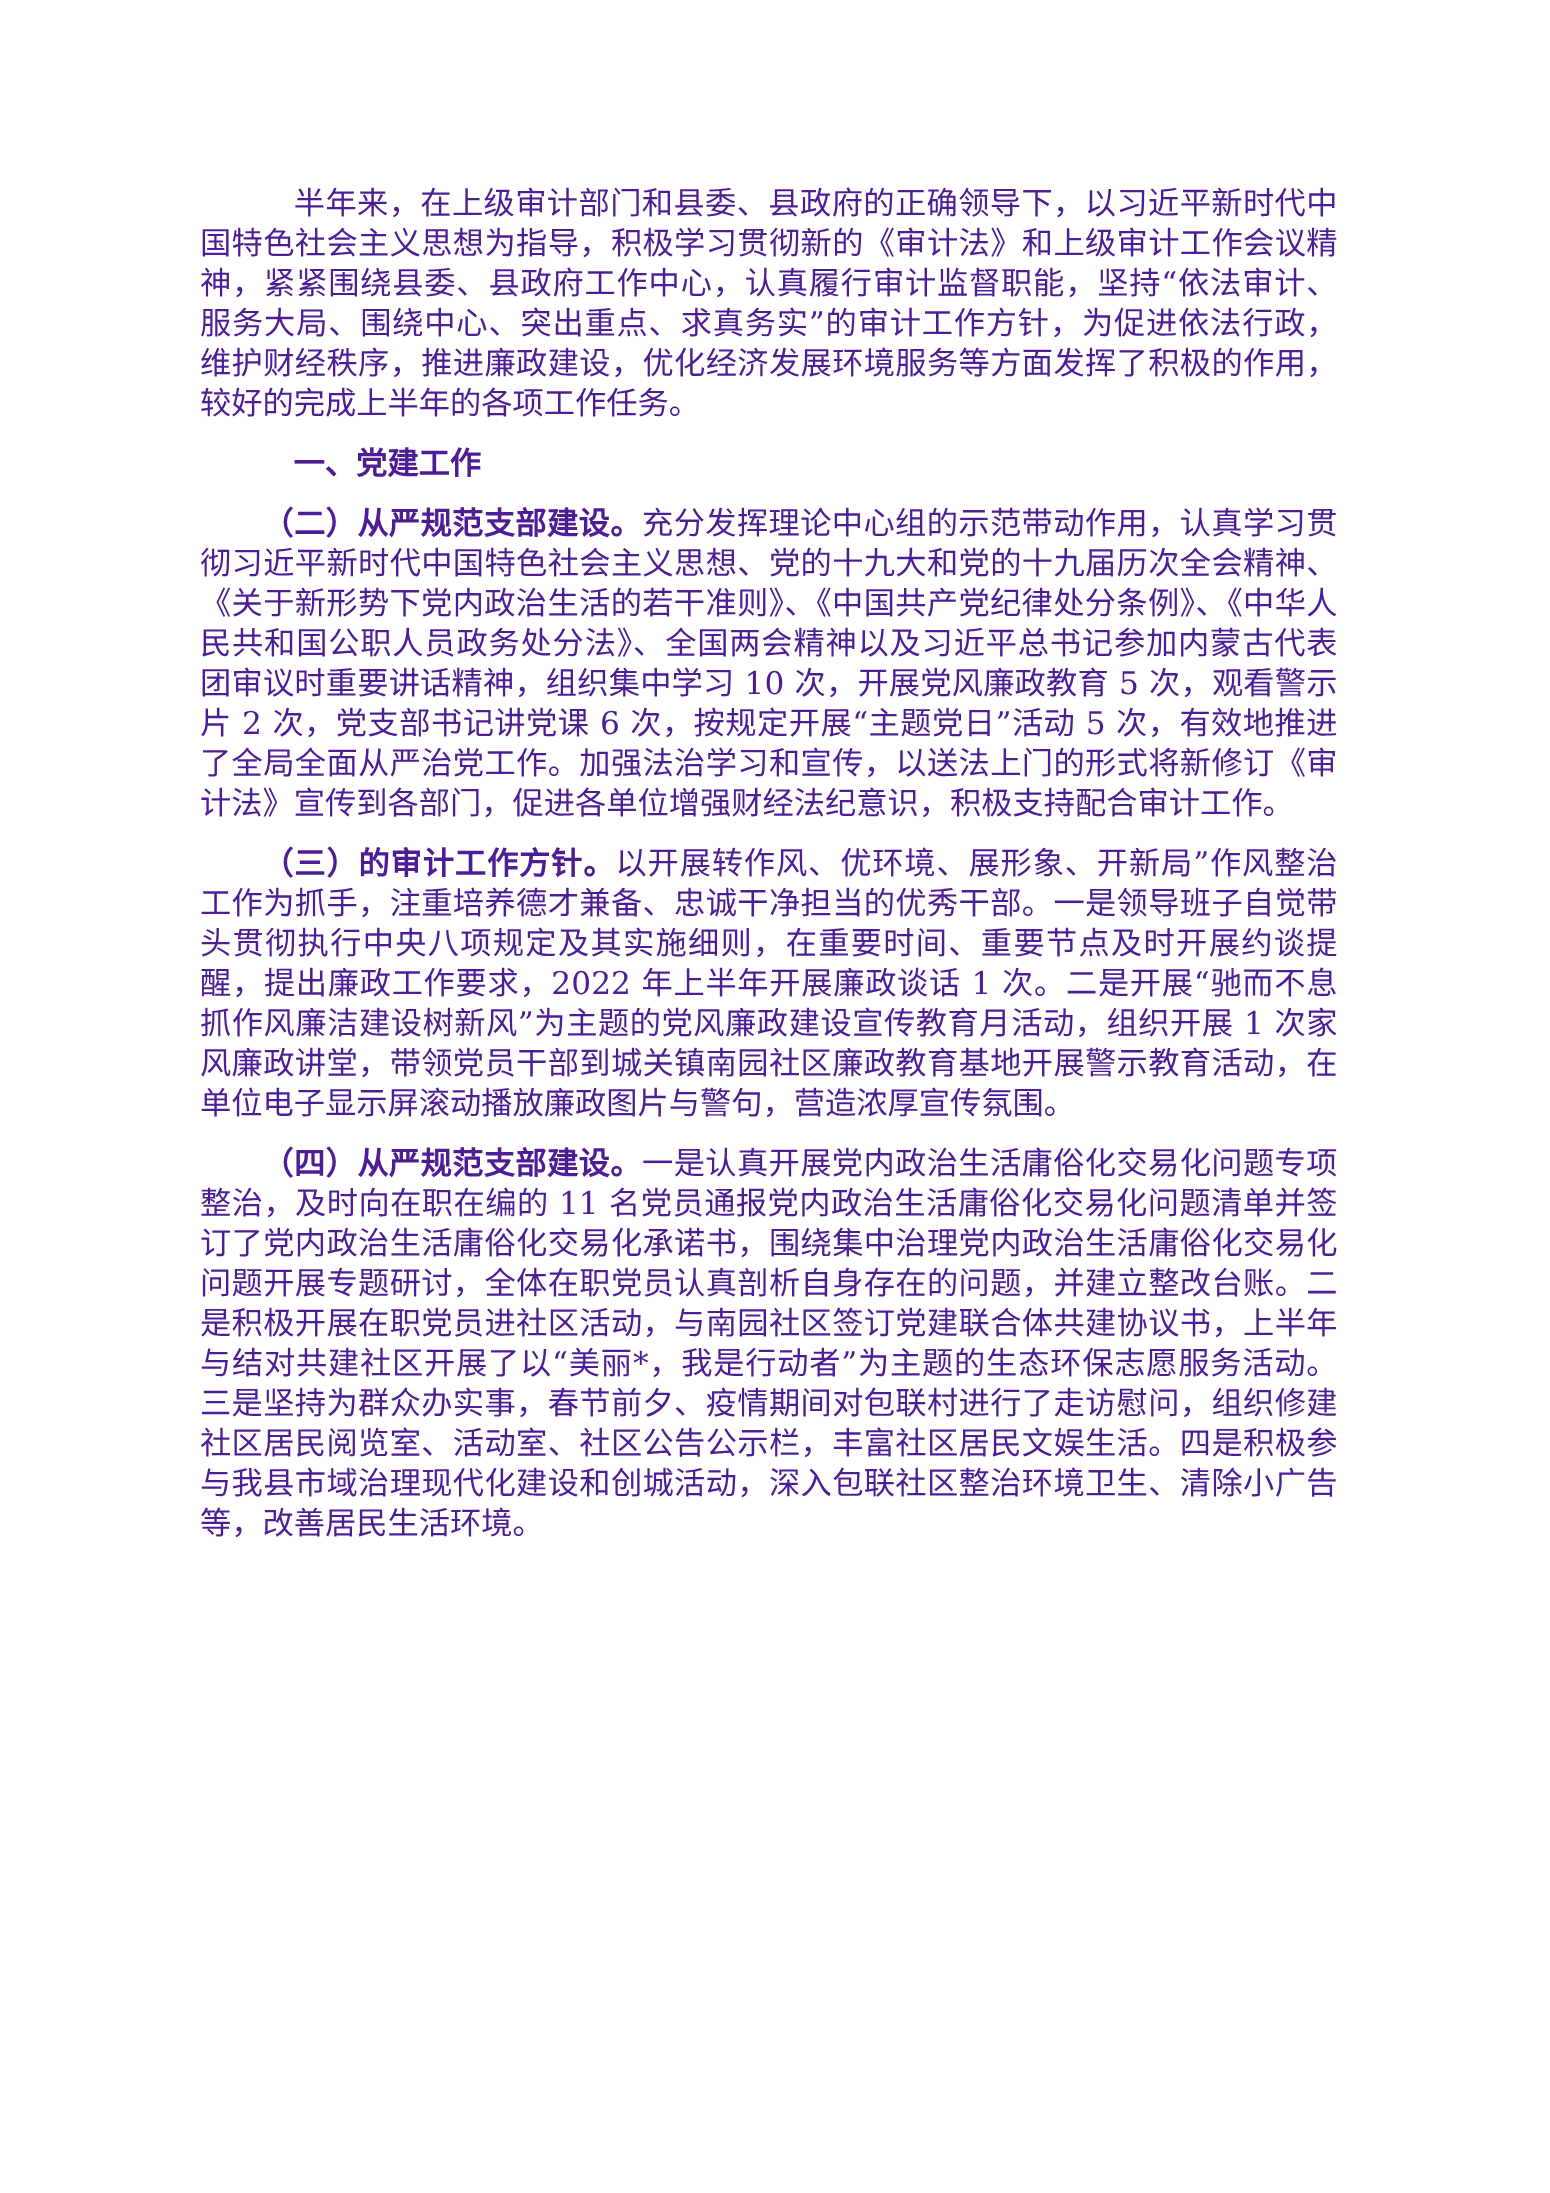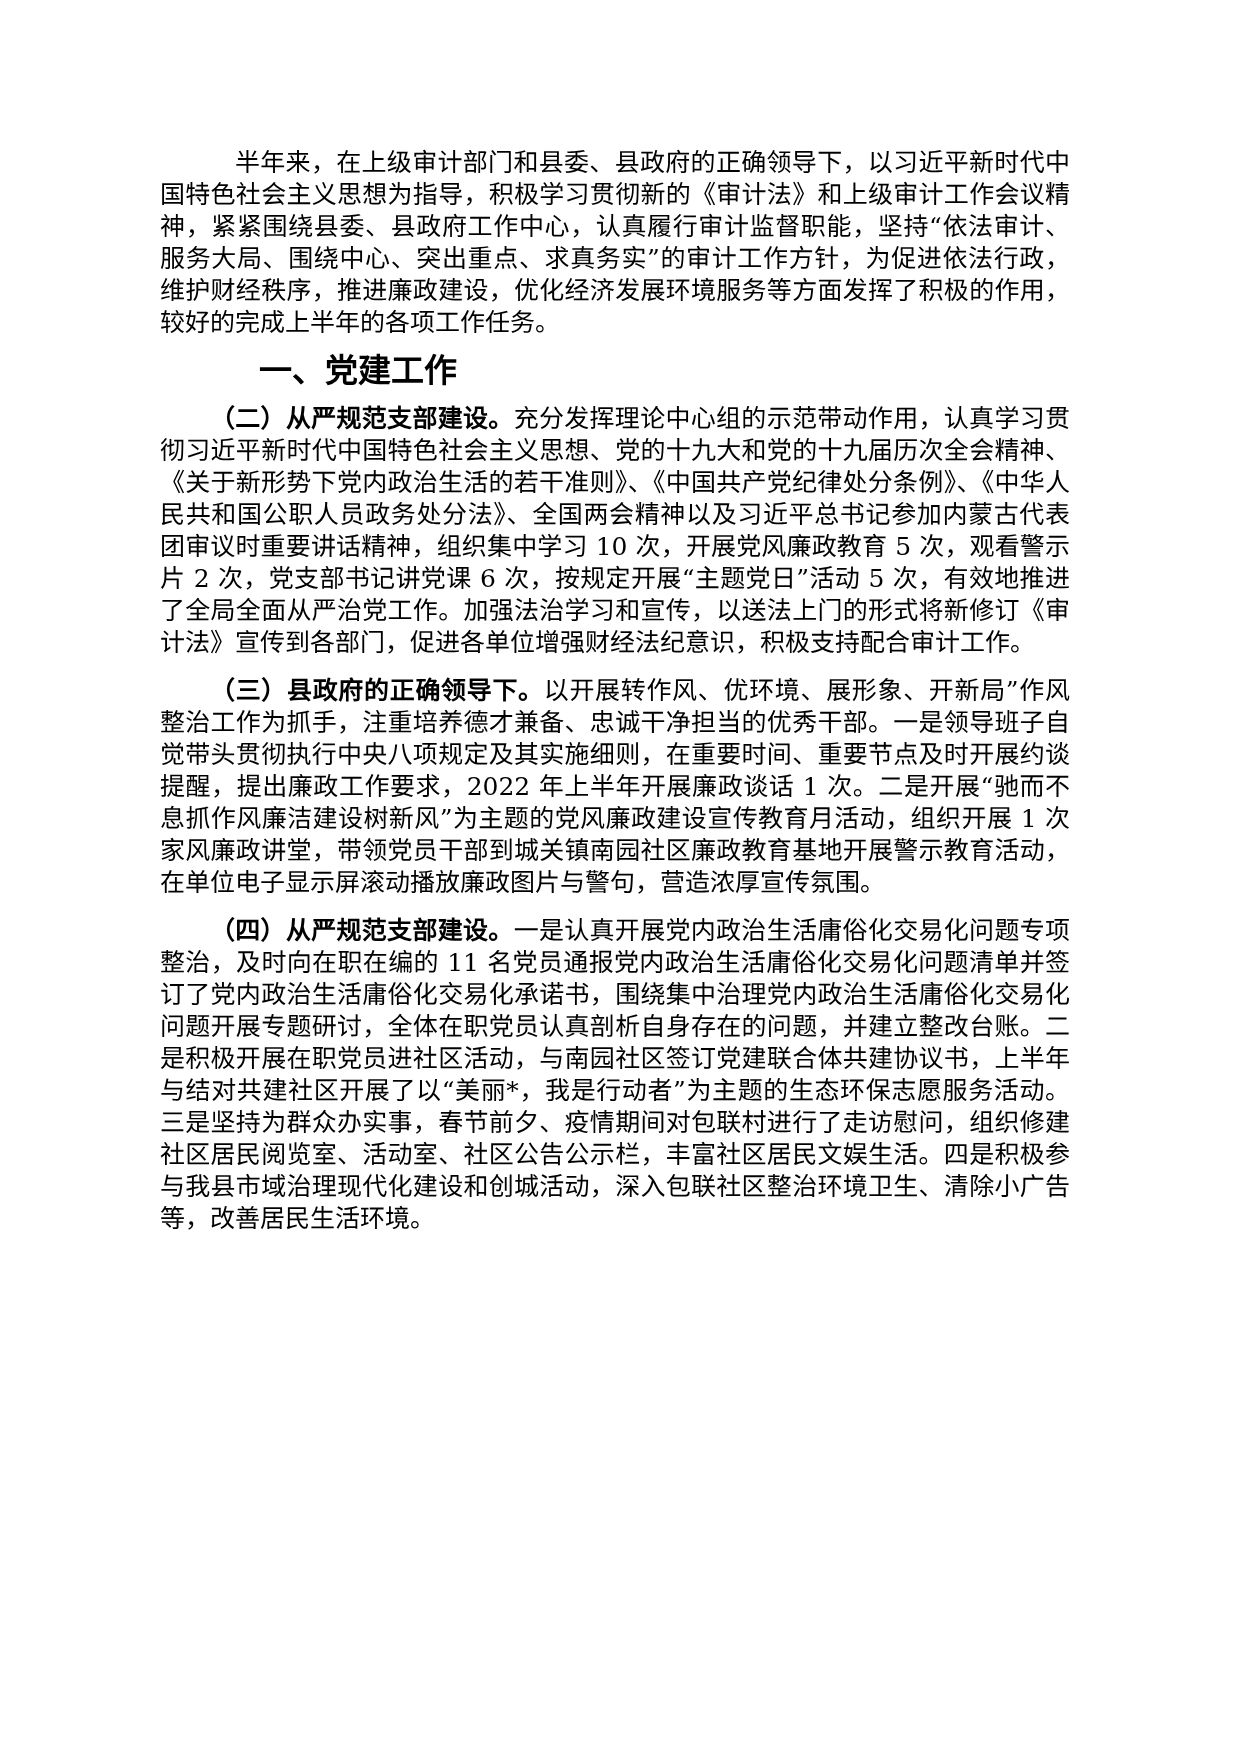--- a/index.html
+++ b/index.html
@@ -17,7 +17,7 @@
     padding: 147px 170px 0 160px;
     overflow: hidden;
     font-family: "DejaVu Serif", "Liberation Serif", serif;
-    color: #000000;
+    color: #4c1d95;
   }
   .doc-body {
     width: 100%;

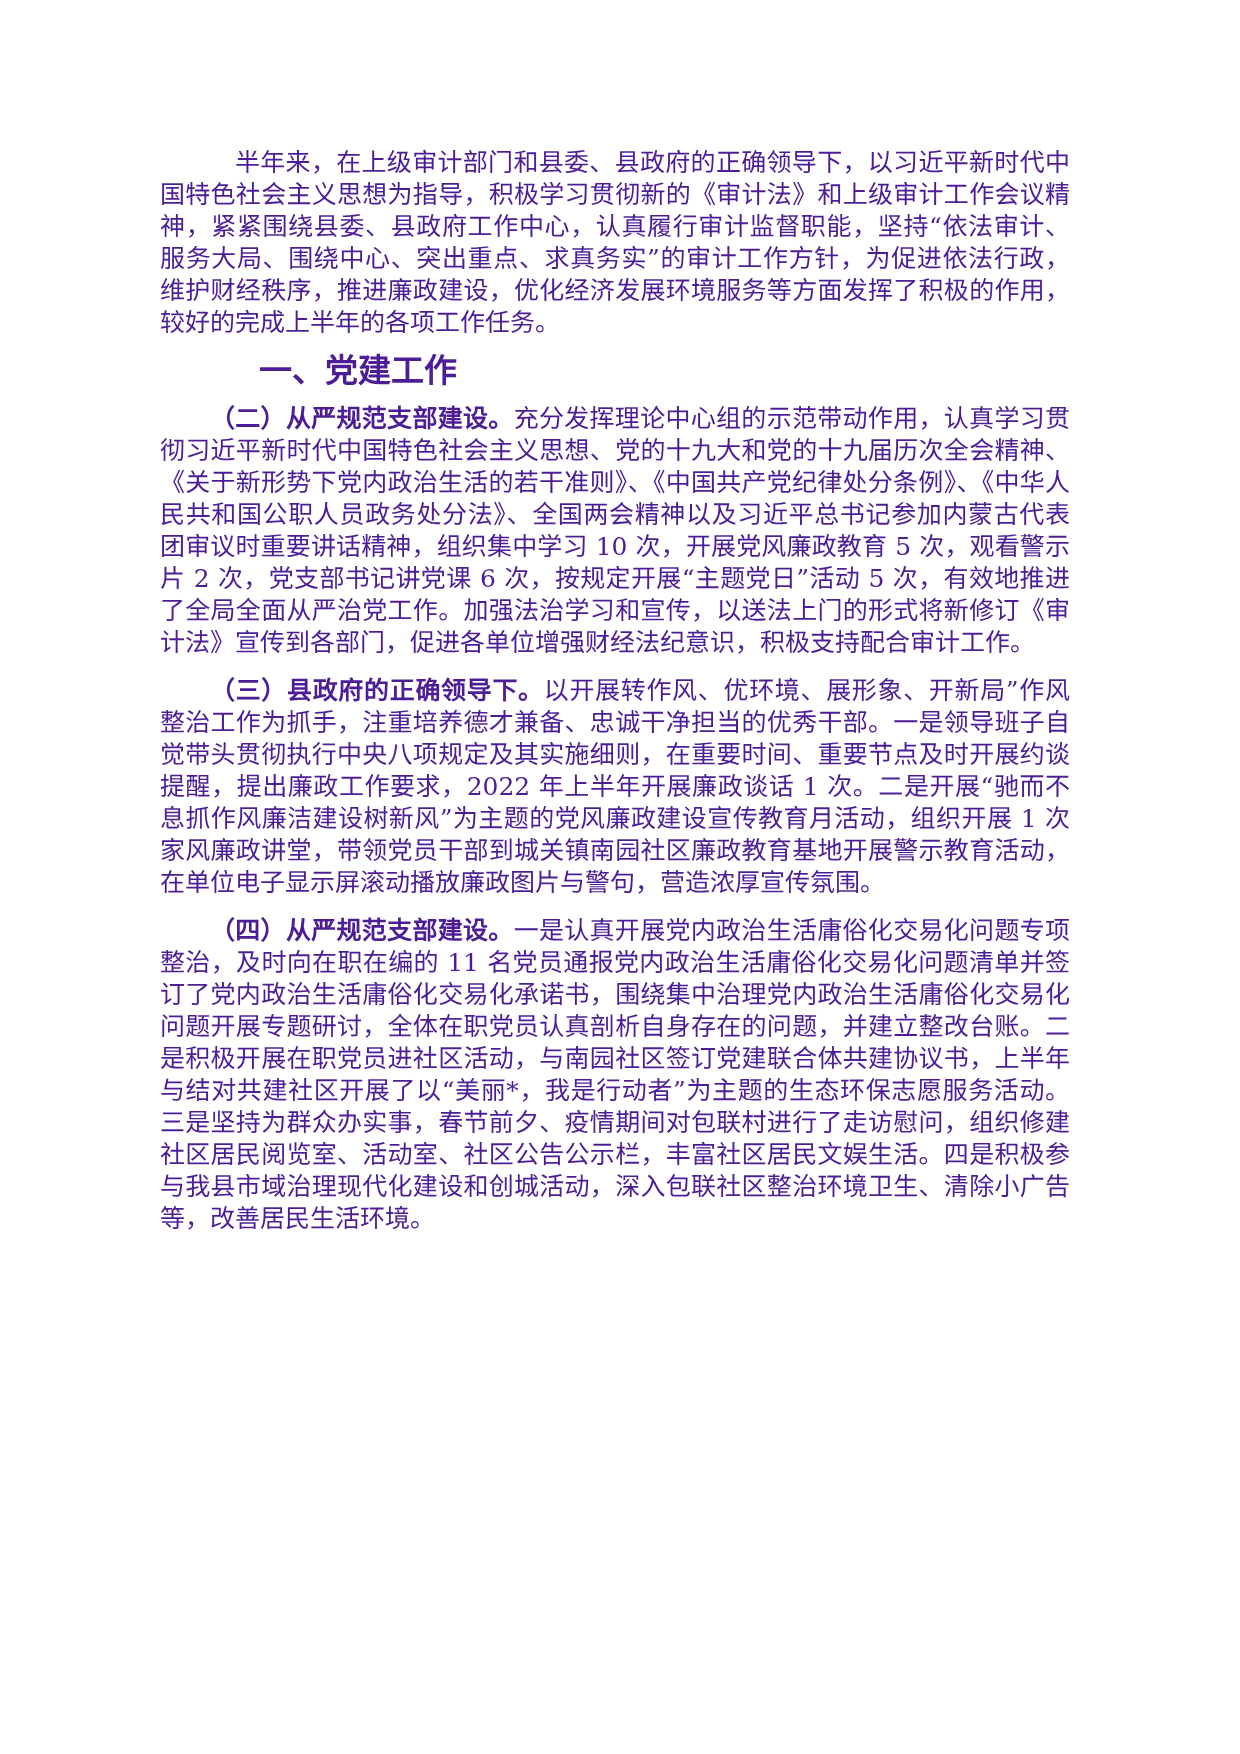--- a/index.html
+++ b/index.html
@@ -36,7 +36,7 @@
   }
   .heading {
     margin: 0 0 16px 0;
-    font-size: 33px;
+    font-size: 25px;
     line-height: 32px;
     font-weight: bold;
     text-indent: 3em;

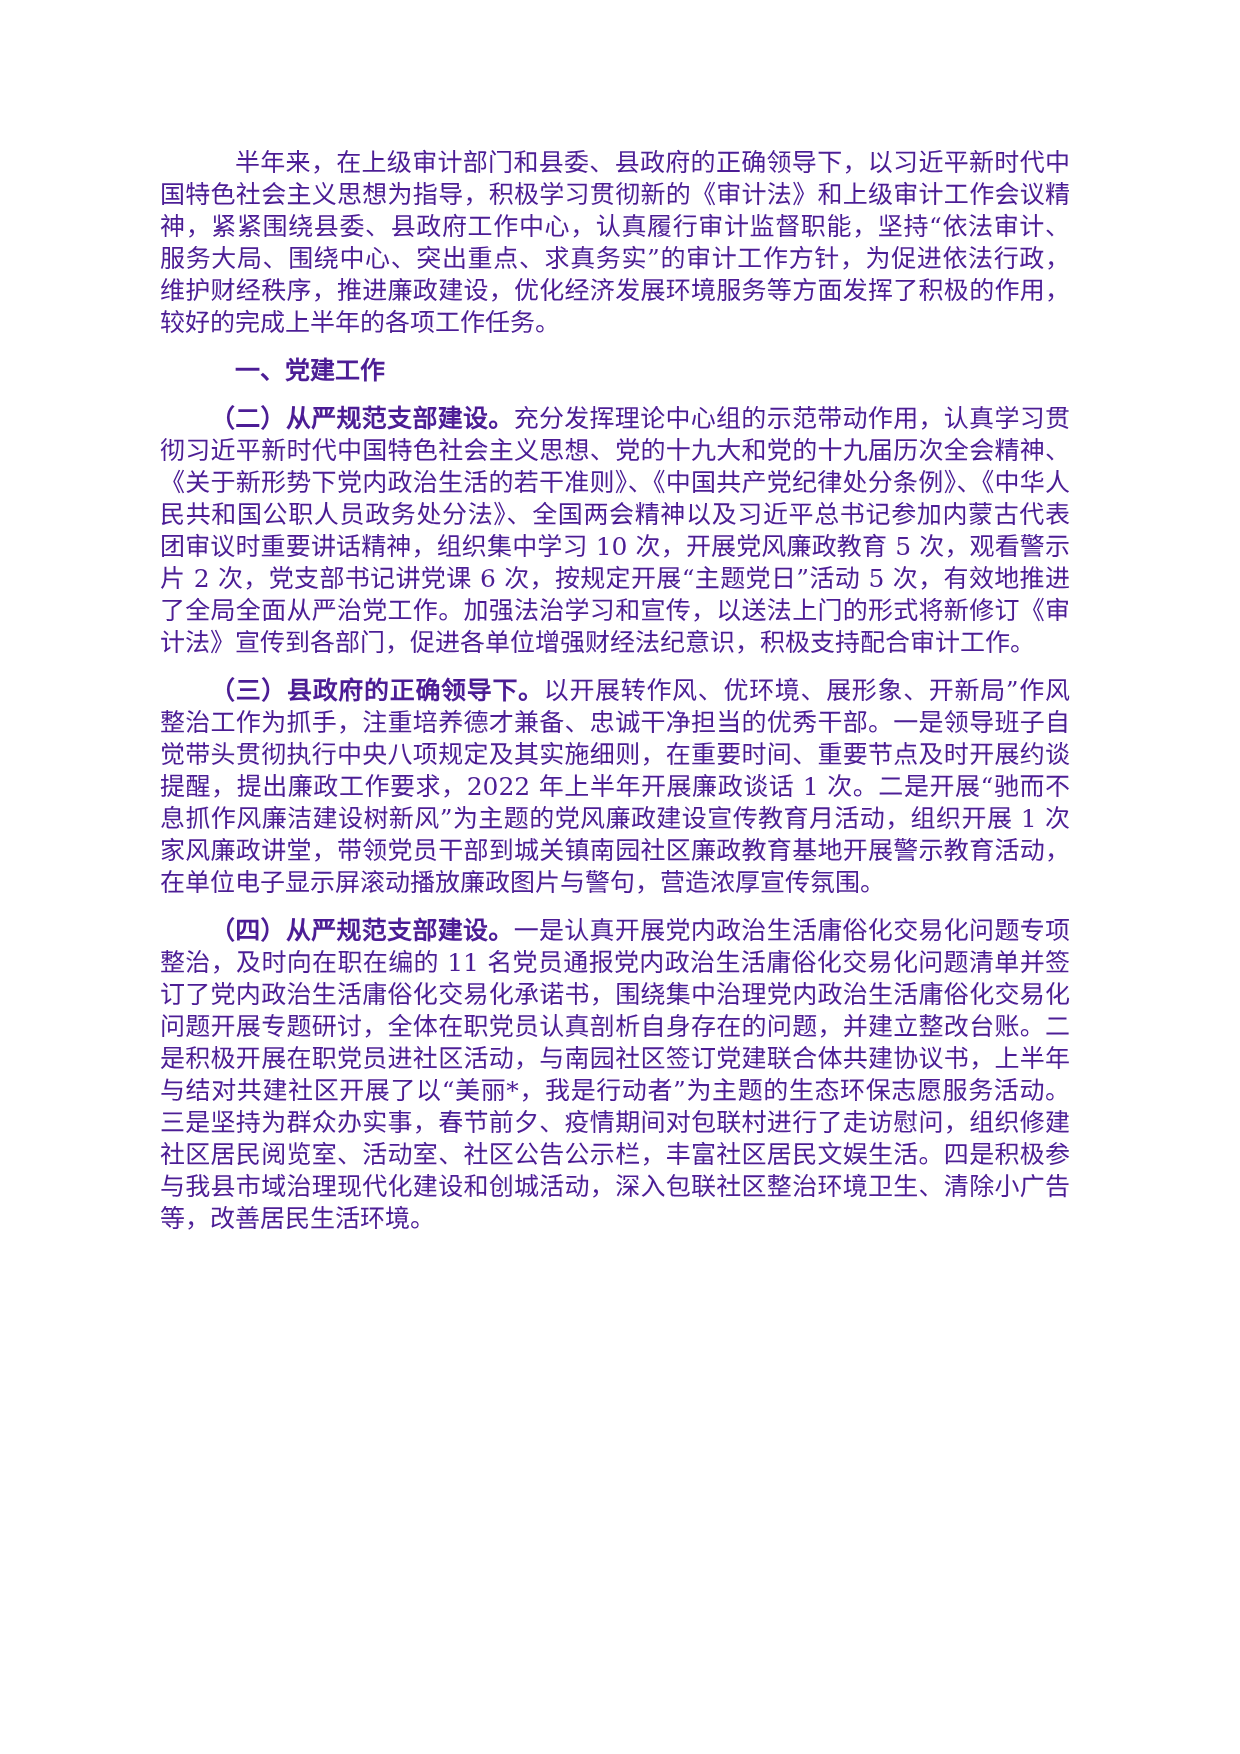--- a/index.html
+++ b/index.html
@@ -53,7 +53,7 @@
       <p class="para intro"><span>半年来，在上级审计部门和县委、县政府的正确领导下，以习近平新时代中国特色社会主义思想为指导，积极学习贯彻新的《审计法》和上级审计工作会议精神，紧紧围绕县委、县政府工作中心，认真履行审计监督职能，坚持“依法审计、服务大局、围绕中心、突出重点、求真务实”的审计工作方针，为促进依法行政，维护财经秩序，推进廉政建设，优化经济发展环境服务等方面发挥了积极的作用，较好的完成上半年的各项工作任务。</span></p>
       <h2 class="heading">一、党建工作</h2>
       <p class="para"><strong class="lead">（二）从严规范支部建设。</strong><span>充分发挥理论中心组的示范带动作用，认真学习贯彻习近平新时代中国特色社会主义思想、党的十九大和党的十九届历次全会精神、《关于新形势下党内政治生活的若干准则》、《中国共产党纪律处分条例》、《中华人民共和国公职人员政务处分法》、全国两会精神以及习近平总书记参加内蒙古代表团审议时重要讲话精神，组织集中学习 10 次，开展党风廉政教育 5 次，观看警示片 2 次，党支部书记讲党课 6 次，按规定开展“主题党日”活动 5 次，有效地推进了全局全面从严治党工作。加强法治学习和宣传，以送法上门的形式将新修订《审计法》宣传到各部门，促进各单位增强财经法纪意识，积极支持配合审计工作。</span></p>
-      <p class="para"><strong class="lead">（三）县政府的正确领导下。</strong><span>以开展转作风、优环境、展形象、开新局”作风整治工作为抓手，注重培养德才兼备、忠诚干净担当的优秀干部。一是领导班子自觉带头贯彻执行中央八项规定及其实施细则，在重要时间、重要节点及时开展约谈提醒，提出廉政工作要求，2022 年上半年开展廉政谈话 1 次。二是开展“驰而不息抓作风廉洁建设树新风”为主题的党风廉政建设宣传教育月活动，组织开展 1 次家风廉政讲堂，带领党员干部到城关镇南园社区廉政教育基地开展警示教育活动，在单位电子显示屏滚动播放廉政图片与警句，营造浓厚宣传氛围。</span></p>
+      <p class="para"><strong class="lead">（三）的审计工作方针。</strong><span>以开展转作风、优环境、展形象、开新局”作风整治工作为抓手，注重培养德才兼备、忠诚干净担当的优秀干部。一是领导班子自觉带头贯彻执行中央八项规定及其实施细则，在重要时间、重要节点及时开展约谈提醒，提出廉政工作要求，2022 年上半年开展廉政谈话 1 次。二是开展“驰而不息抓作风廉洁建设树新风”为主题的党风廉政建设宣传教育月活动，组织开展 1 次家风廉政讲堂，带领党员干部到城关镇南园社区廉政教育基地开展警示教育活动，在单位电子显示屏滚动播放廉政图片与警句，营造浓厚宣传氛围。</span></p>
       <p class="para"><strong class="lead">（四）从严规范支部建设。</strong><span>一是认真开展党内政治生活庸俗化交易化问题专项整治，及时向在职在编的 11 名党员通报党内政治生活庸俗化交易化问题清单并签订了党内政治生活庸俗化交易化承诺书，围绕集中治理党内政治生活庸俗化交易化问题开展专题研讨，全体在职党员认真剖析自身存在的问题，并建立整改台账。二是积极开展在职党员进社区活动，与南园社区签订党建联合体共建协议书，上半年与结对共建社区开展了以“美丽*，我是行动者”为主题的生态环保志愿服务活动。三是坚持为群众办实事，春节前夕、疫情期间对包联村进行了走访慰问，组织修建社区居民阅览室、活动室、社区公告公示栏，丰富社区居民文娱生活。四是积极参与我县市域治理现代化建设和创城活动，深入包联社区整治环境卫生、清除小广告等，改善居民生活环境。</span></p>
     </main>
 </div>

